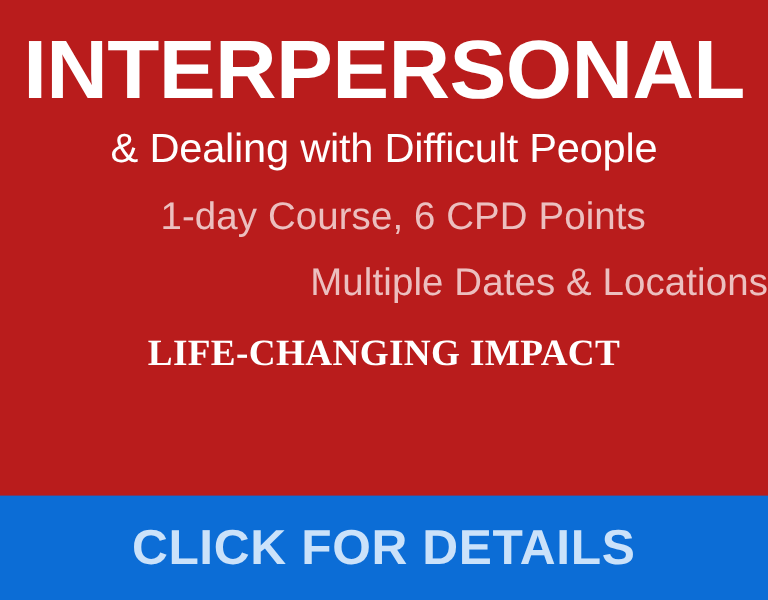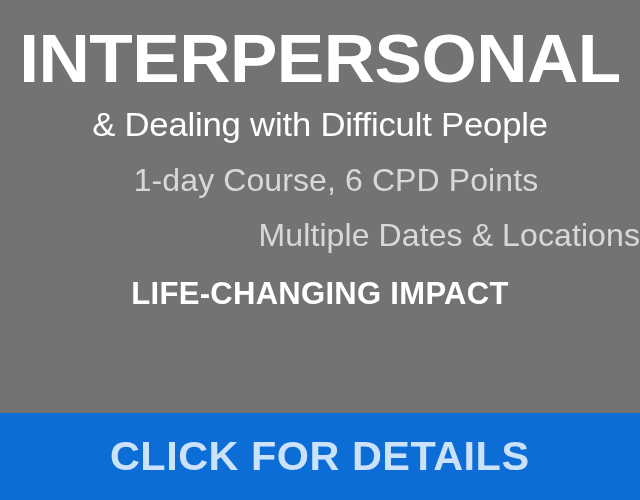--- a/index.html
+++ b/index.html
@@ -19,7 +19,7 @@
     position: relative;
     width: 640px;
     height: 500px;
-    background: #737373;
+    background: #b91c1c;
     display: flex;
     flex-direction: column;
     box-sizing: border-box;

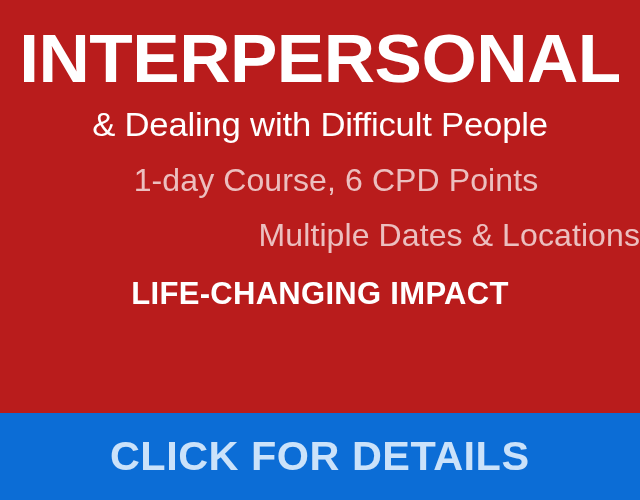--- a/index.html
+++ b/index.html
@@ -92,6 +92,7 @@
     letter-spacing: 0.3px;
     padding-top: 24px;
     white-space: nowrap;
+    font-family: Liberation Serif, serif;
   }
 
   

